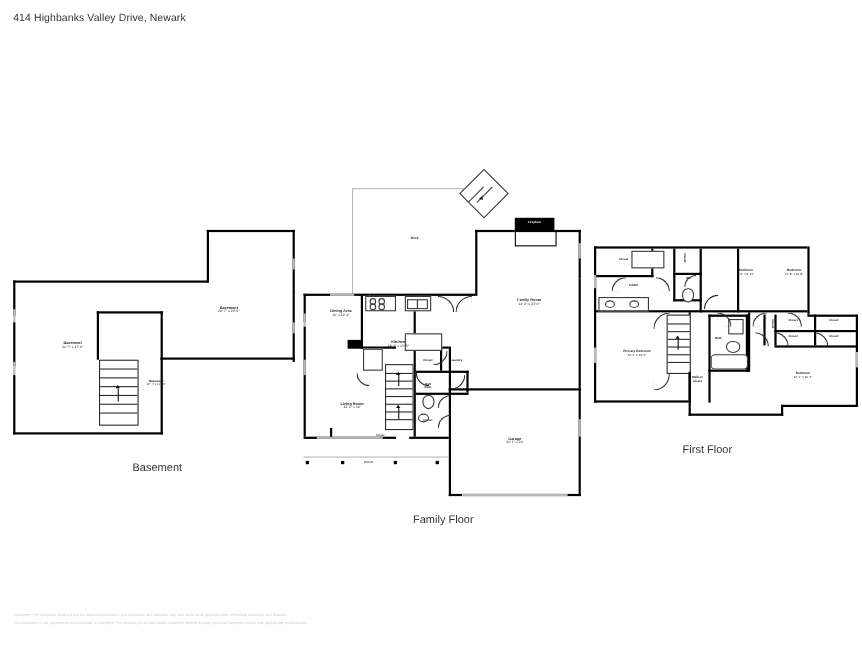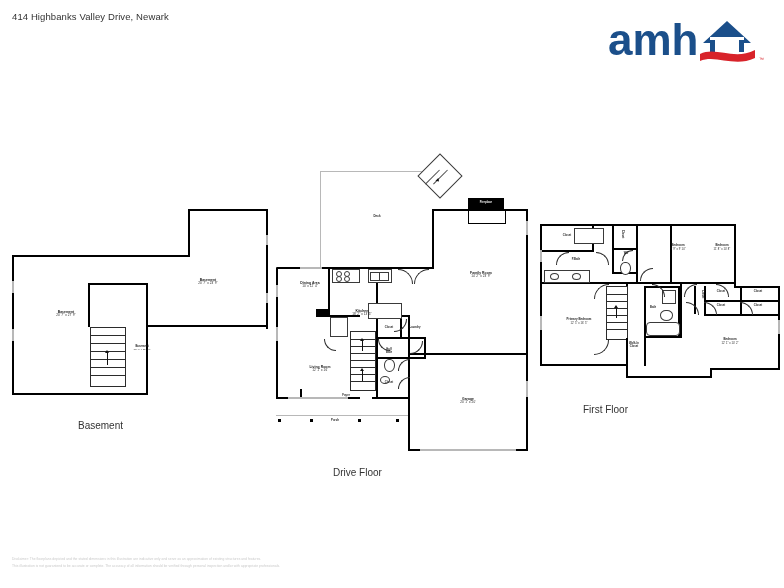--- a/index.html
+++ b/index.html
@@ -74,18 +74,6 @@
 
   <div id="addr">414 Highbanks Valley Drive, Newark</div>
 
-  <div id="logo">
-    <svg viewBox="0 0 168 52" width="168" height="52">
-      <text x="0" y="42" font-family="Liberation Sans, sans-serif" font-size="44" font-weight="bold" fill="#1b4f8a">amh</text>
-      <g>
-        <path d="M95 30 L119 8 L143 30 L136 30 L136 24 L102 24 L102 30 Z" fill="#1b4f8a"></path>
-        <rect x="102" y="27" width="5" height="12" fill="#1b4f8a"></rect>
-        <rect x="131" y="27" width="5" height="12" fill="#1b4f8a"></rect>
-      </g>
-      <path d="M92 41 C108 33 126 48 147 37 L147 45 C126 55 108 41 92 48 Z" fill="#d8232a"></path>
-      <text x="151" y="48" font-family="Liberation Sans, sans-serif" font-size="5" fill="#d8232a">™</text>
-    </svg>
-  </div>
 
   <div class="plan" style="left:8px;top:205px;width:275px;height:200px;">
 

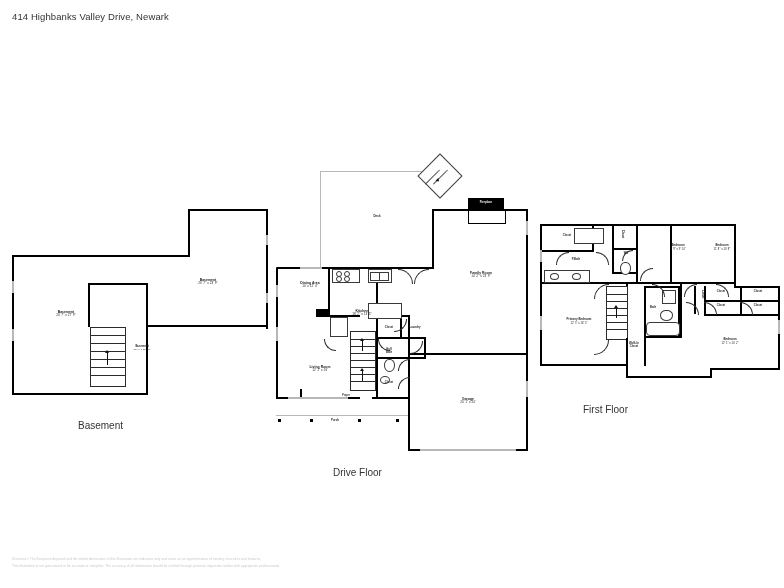--- a/index.html
+++ b/index.html
@@ -40,7 +40,7 @@
   .rm.tiny .d{font-size:2.5px;}
 
   .flabel{
-    position:absolute;text-align:left;font-size:10px;color:#333;
+    position:absolute;text-align:center;font-size:10px;color:#333;
     white-space:nowrap;
   }
 

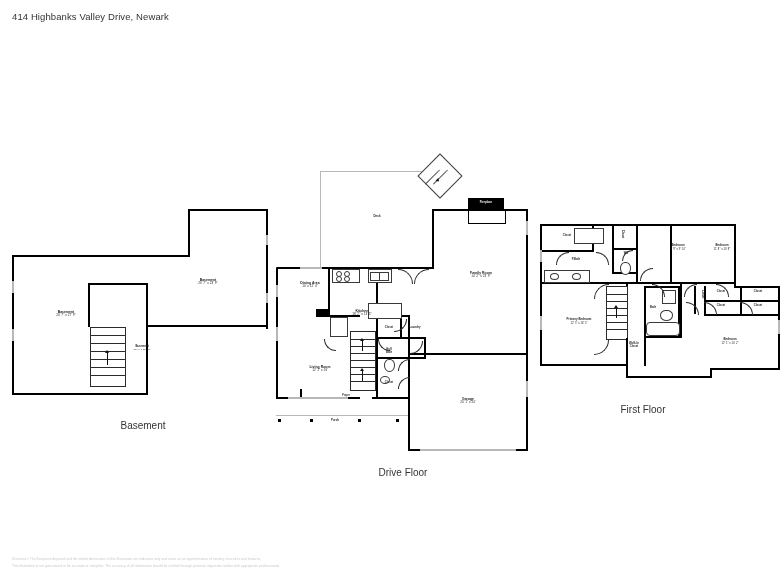--- a/index.html
+++ b/index.html
@@ -272,7 +272,7 @@
     <div class="wl" style="left:4px;top:252px;width:132px;height:1px;"></div>
   </div>
 
-  <div class="flabel" style="left:333px;top:467px;width:140px;">Drive Floor</div>
+  <div class="flabel" style="left:333px;top:467px;width:140px;">Family Floor</div>
 
   <div class="plan" style="left:534px;top:220px;width:248px;height:165px;">
 

